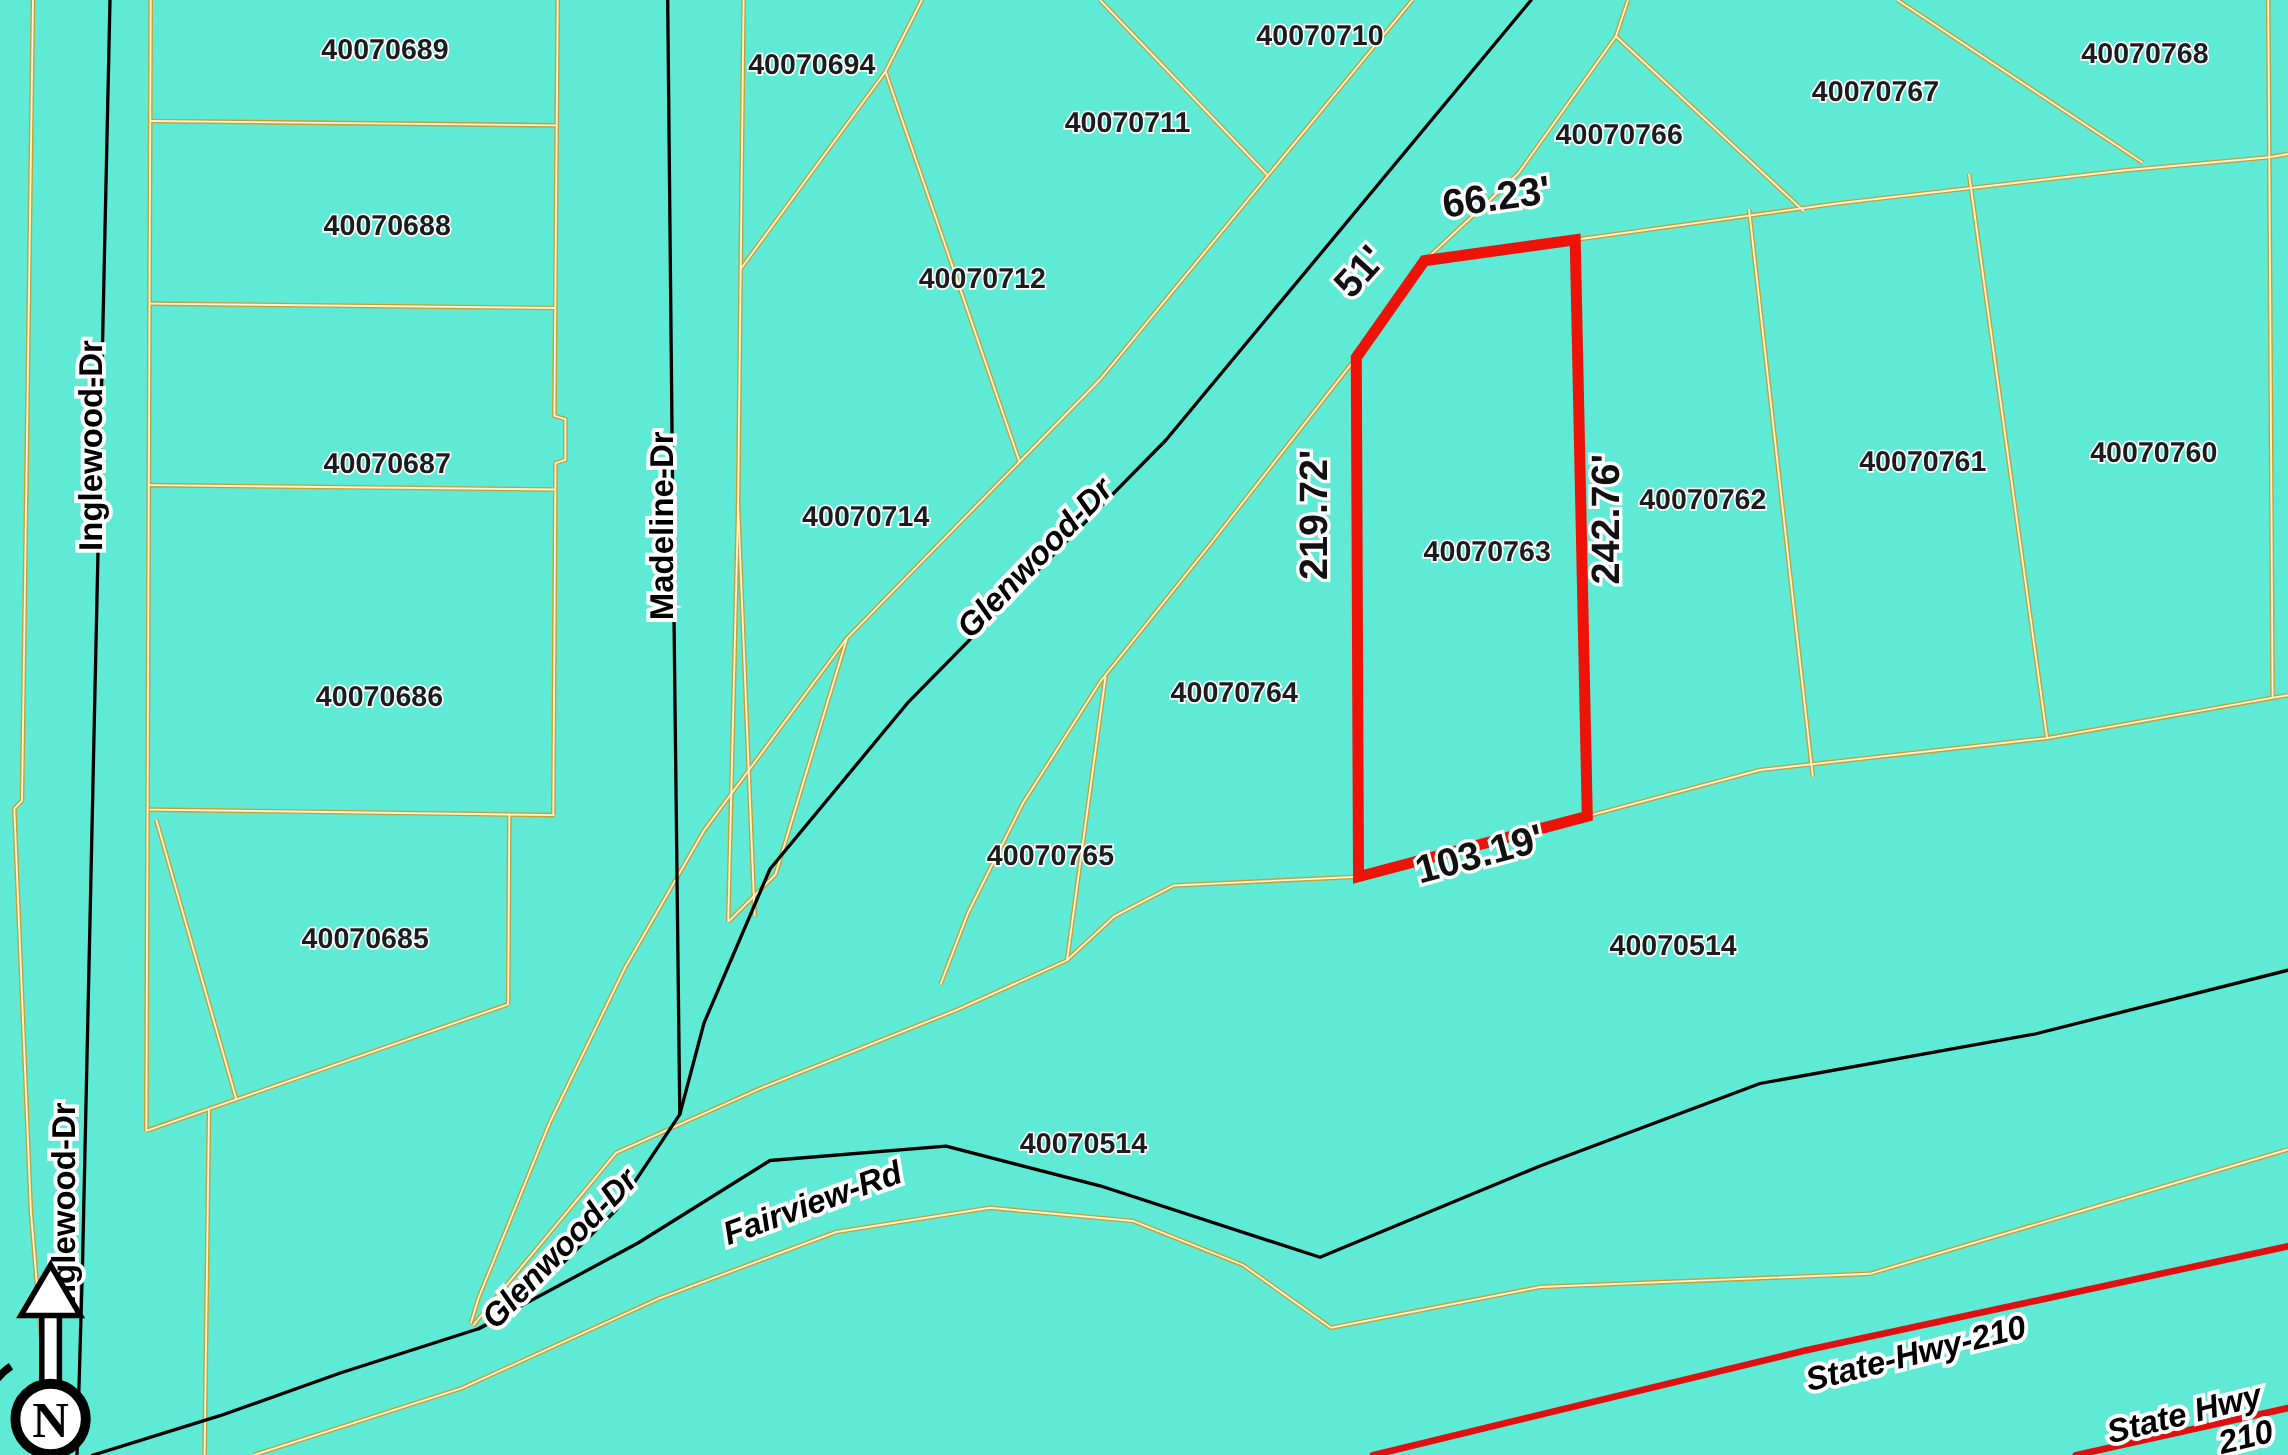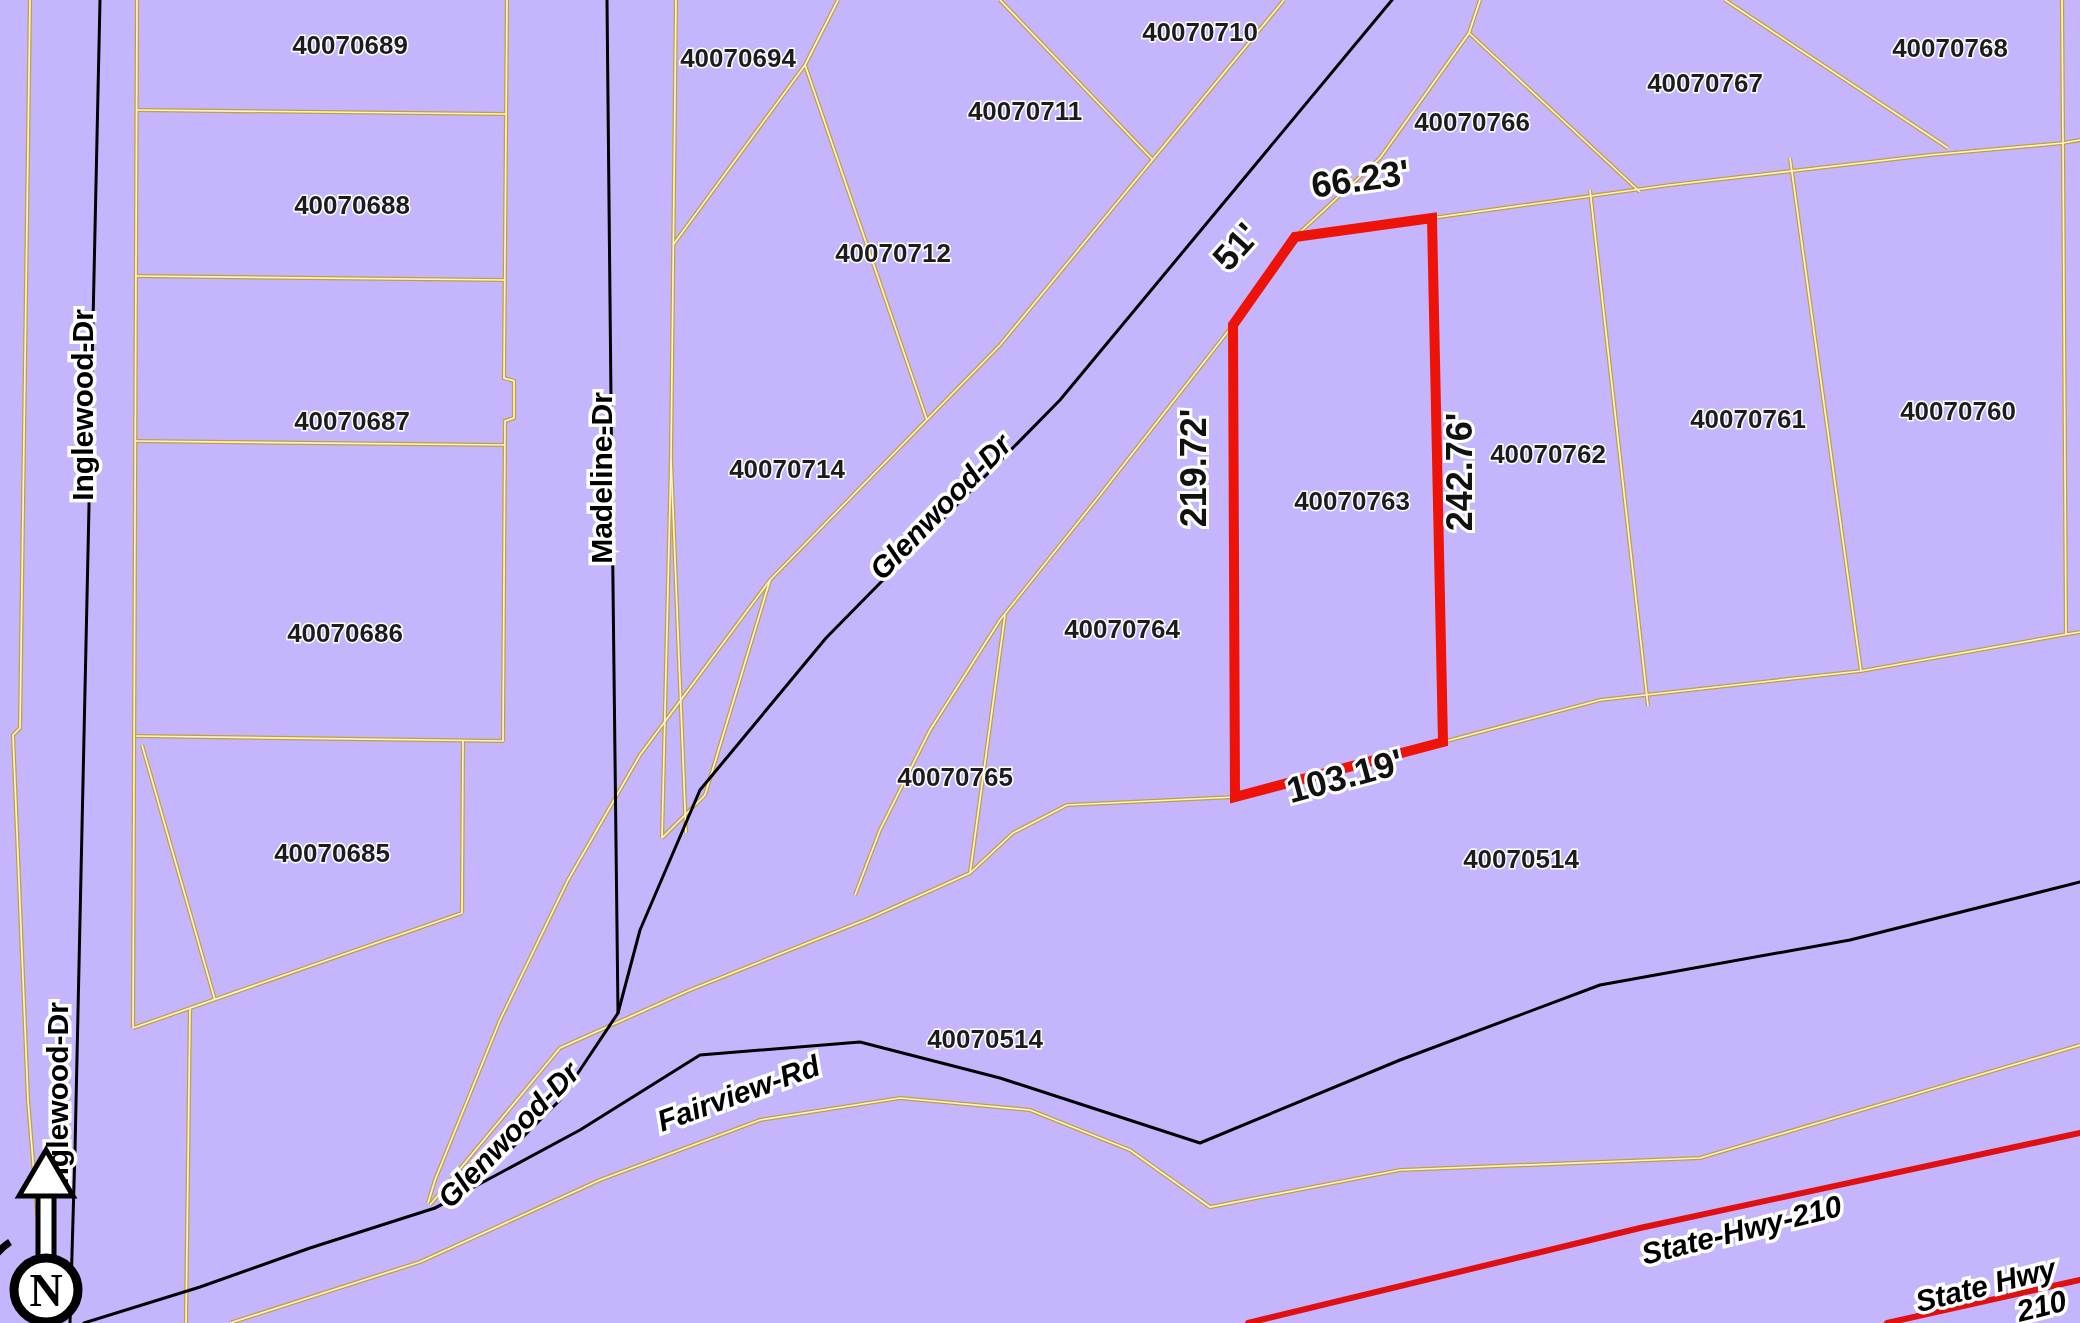--- a/index.html
+++ b/index.html
@@ -3,7 +3,7 @@
 <meta charset="utf-8">
 <style>
   html,body{margin:0;padding:0;background:#ffffff;}
-  #map-wrap{width:2080px;height:1323px;position:relative;overflow:hidden;background:#c4b5fd;}
+  #map-wrap{width:2080px;height:1323px;position:relative;overflow:hidden;background:#5eead4;}
   svg{display:block;font-family:"Liberation Sans","DejaVu Sans",sans-serif;}
   .parcel-label{font-weight:bold;fill:#1c1c1c;paint-order:stroke;stroke:#ffffff;stroke-width:3px;}
   .street-label{font-weight:bold;fill:#000;paint-order:stroke;stroke:#ffffff;stroke-width:7px;}

